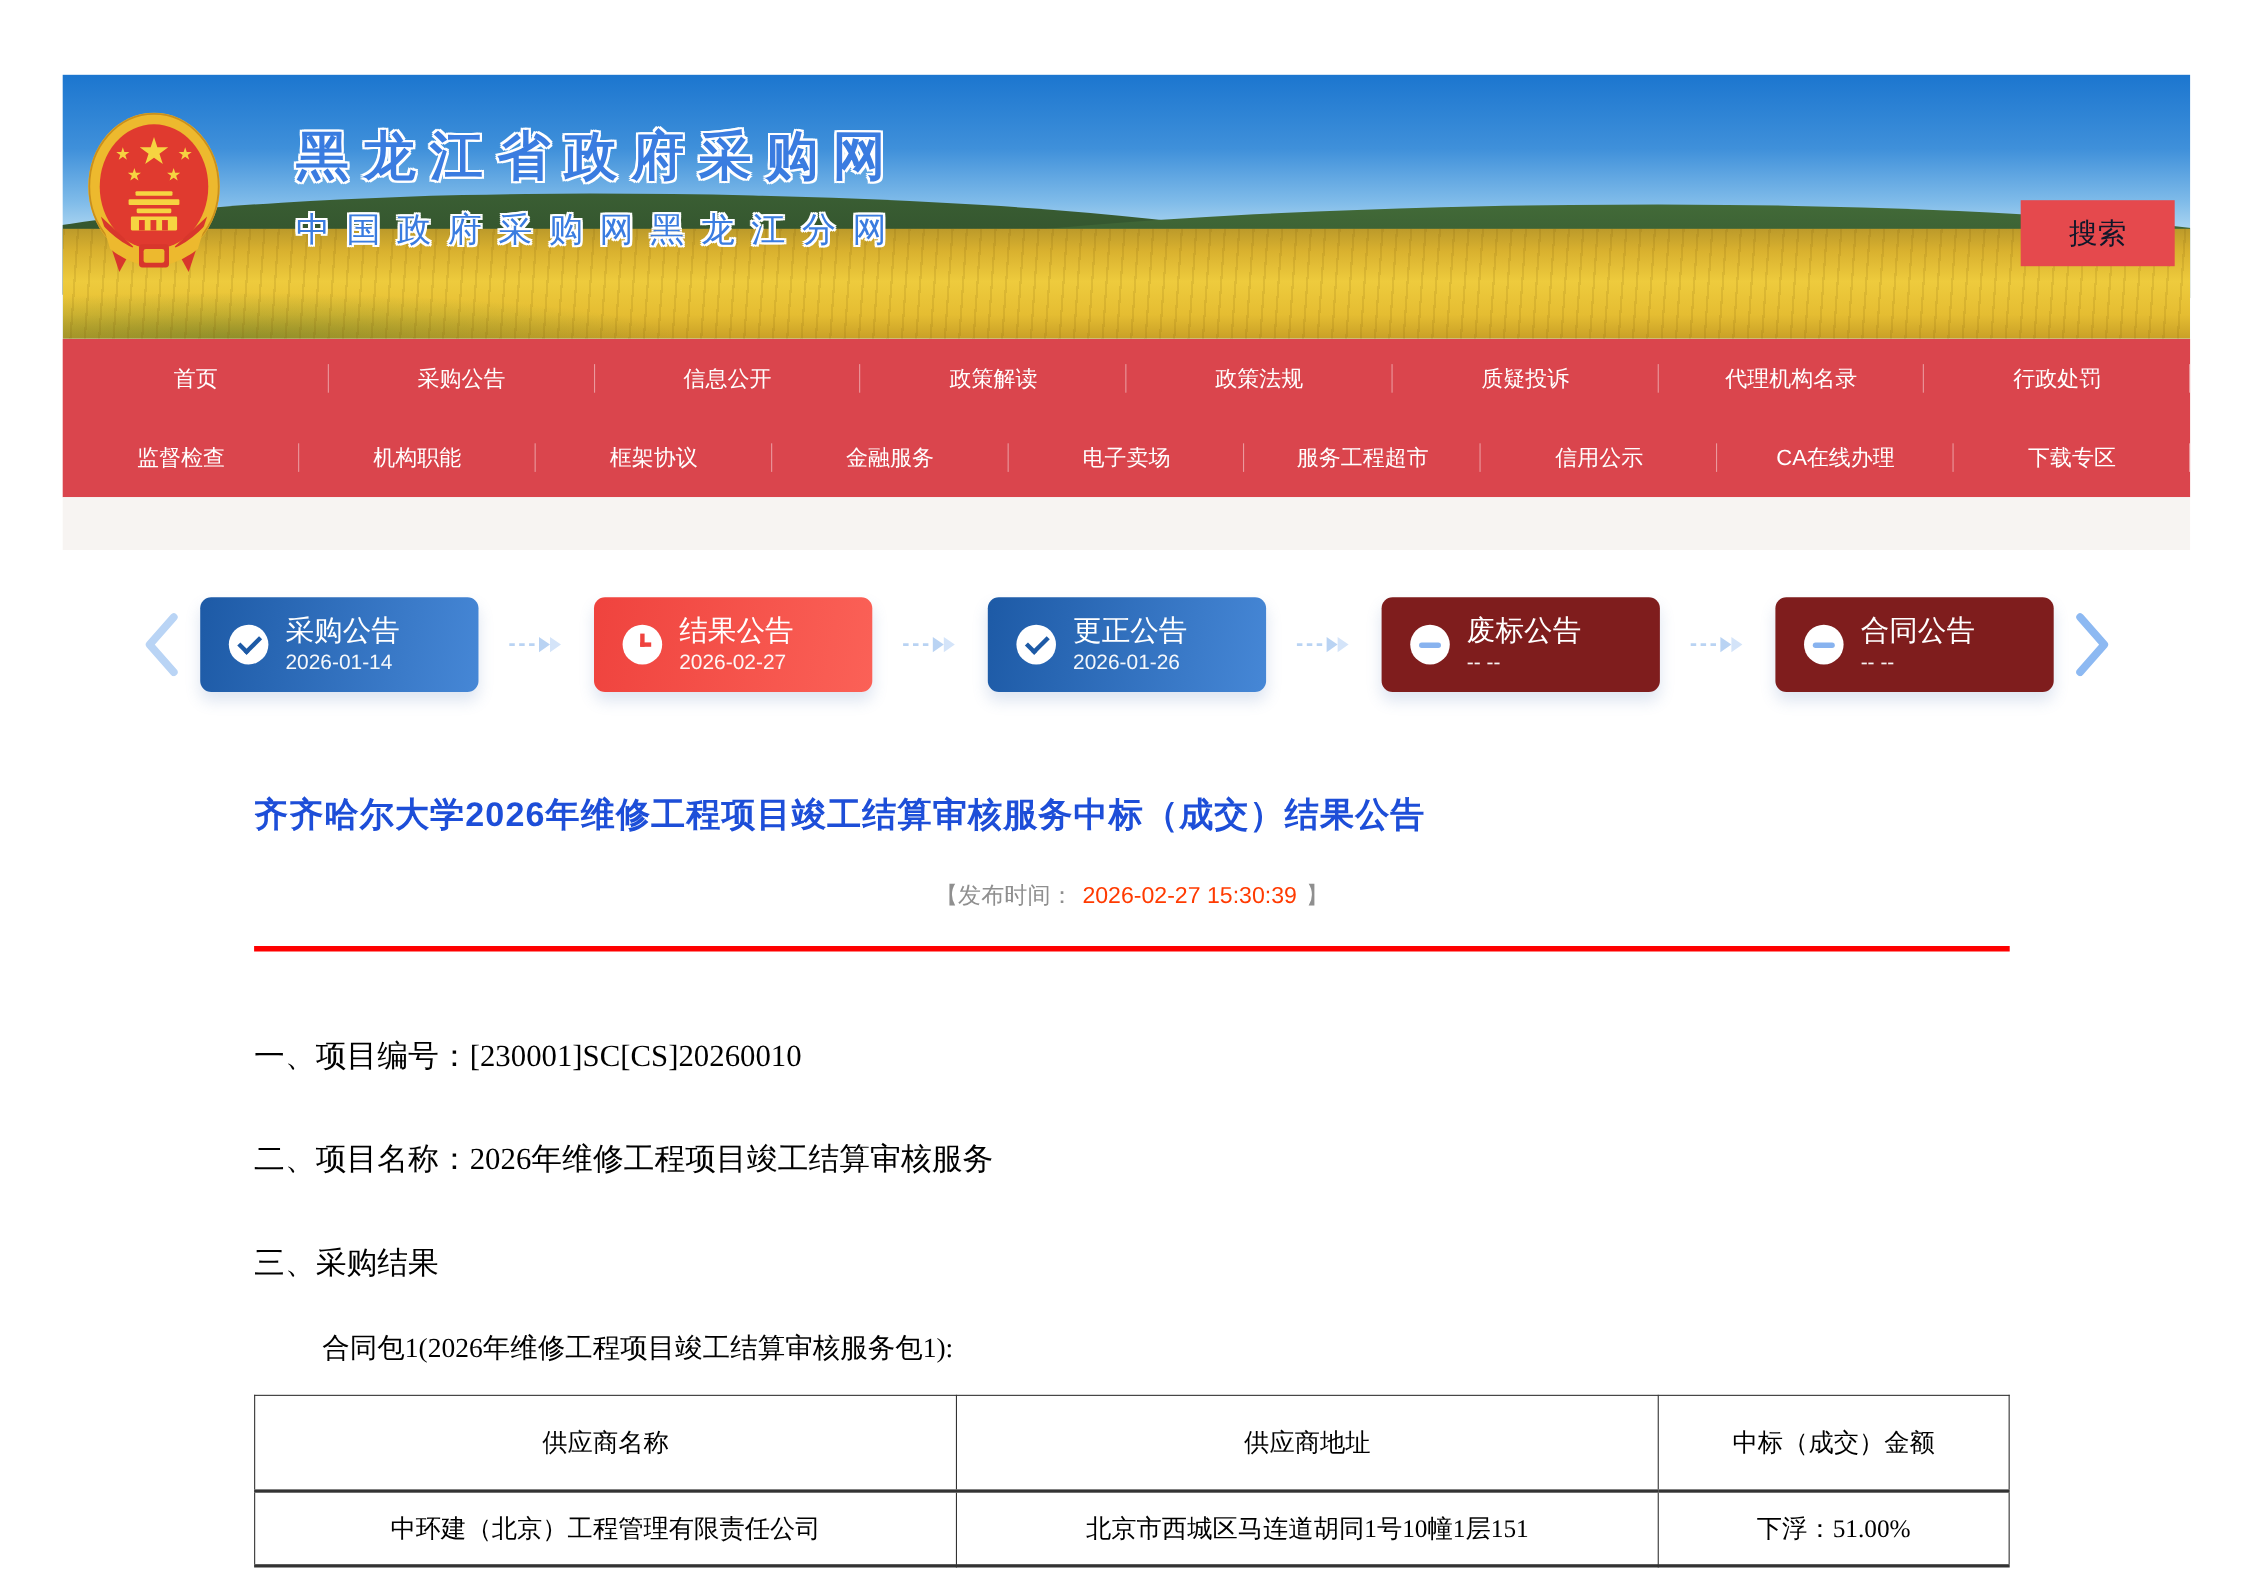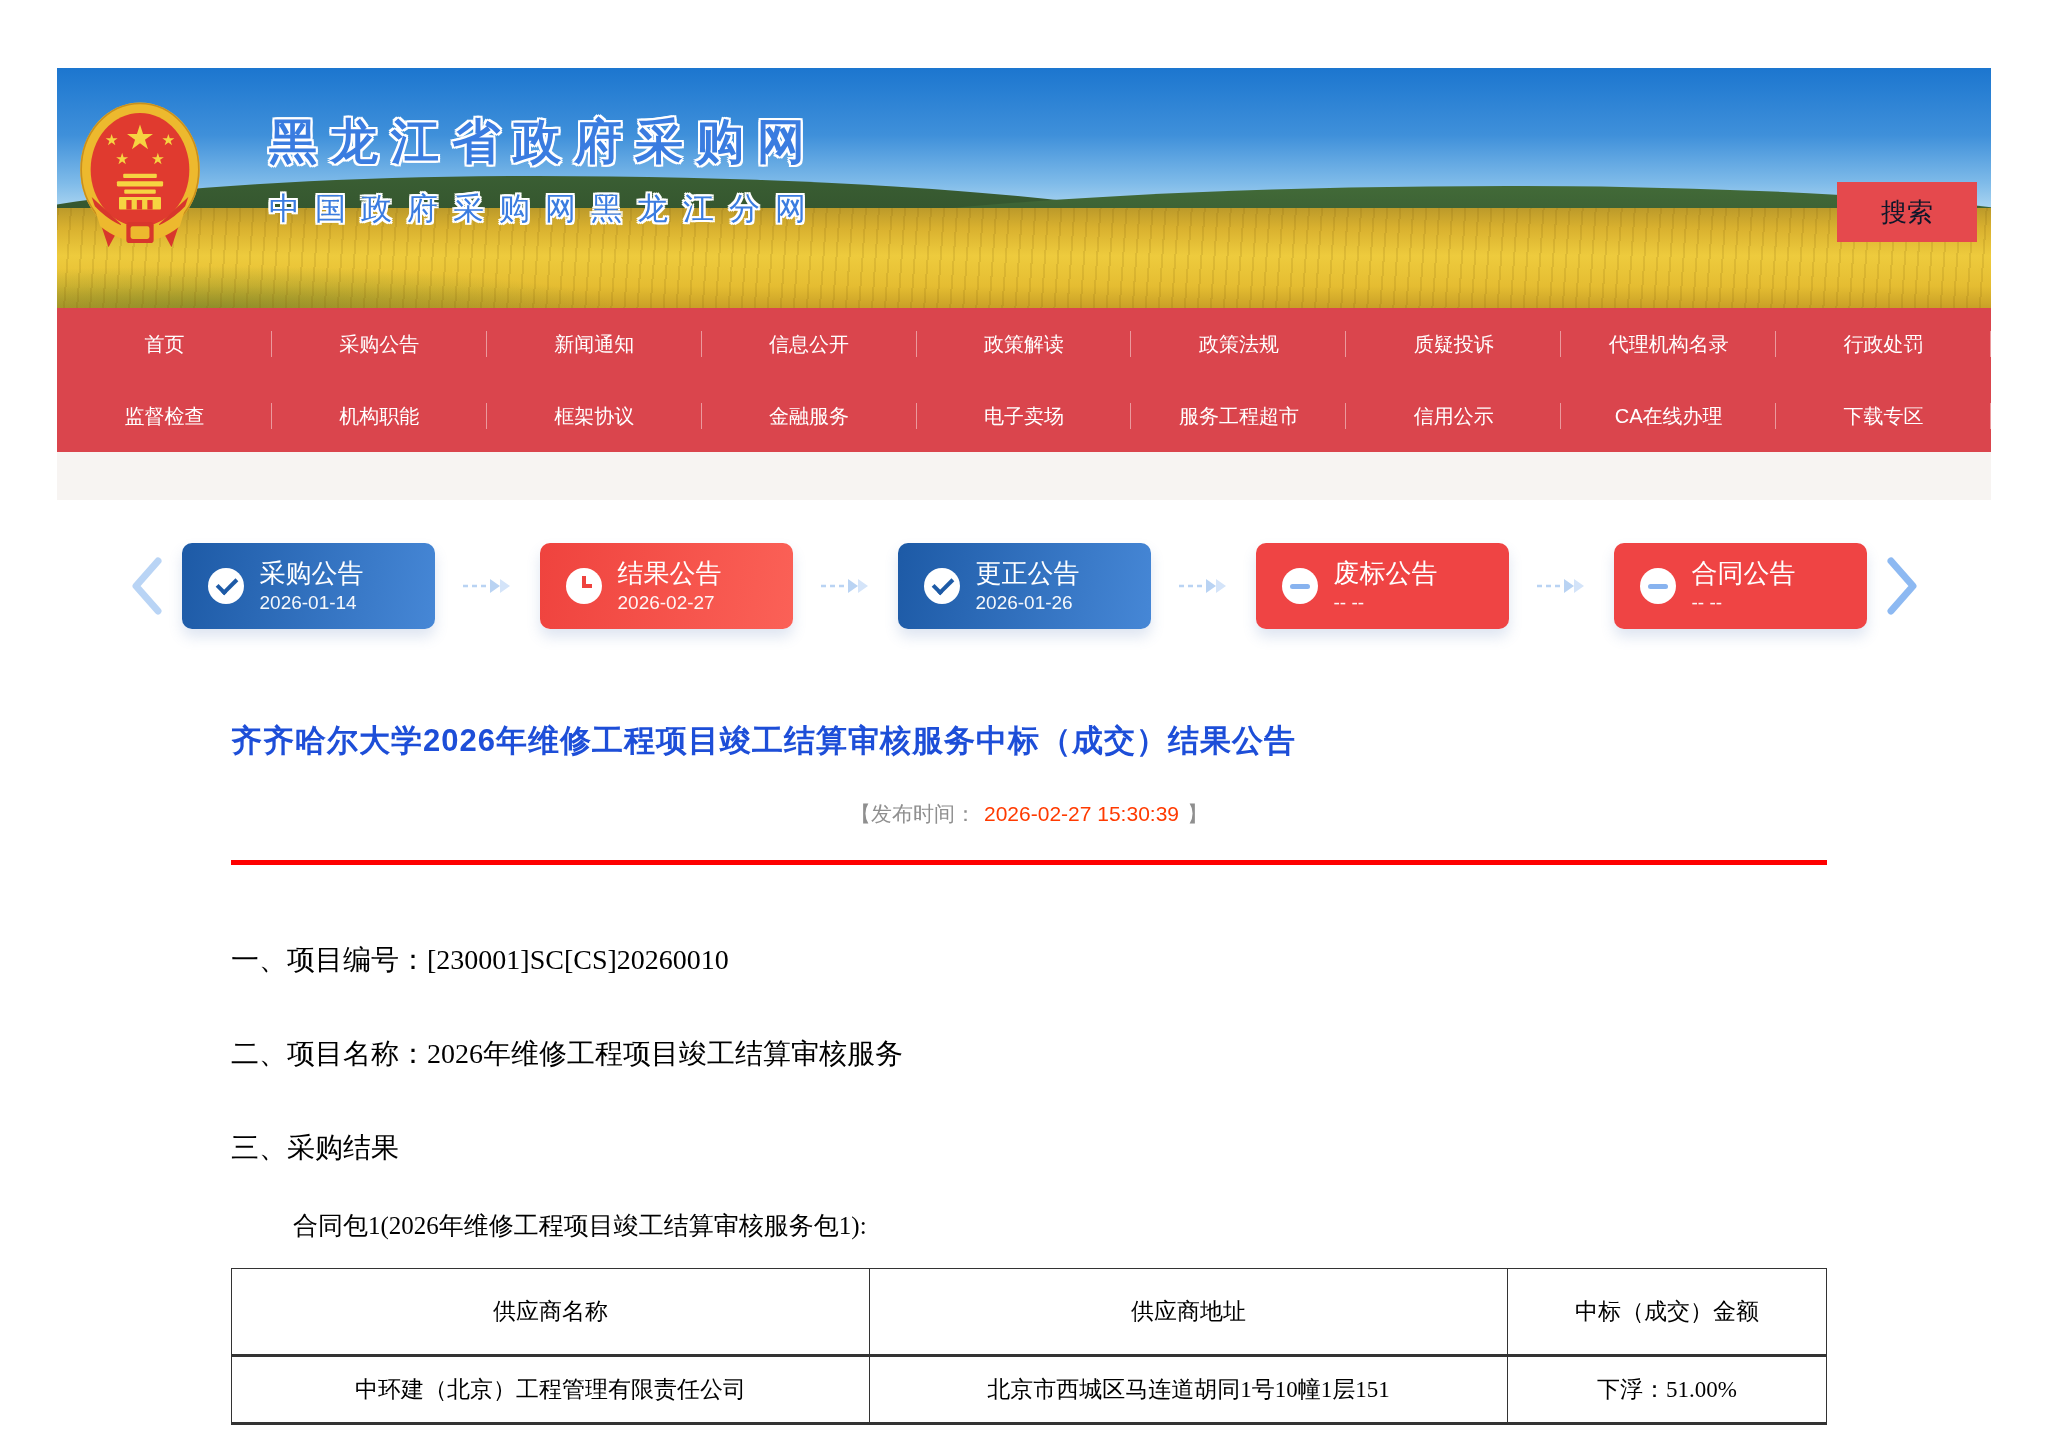--- a/index.html
+++ b/index.html
@@ -126,7 +126,6 @@
       <ul class="nav-row">
         <li>首页</li>
         <li>采购公告</li>
-        <li>新闻通知</li>
         <li>信息公开</li>
         <li>政策解读</li>
         <li>政策法规</li>

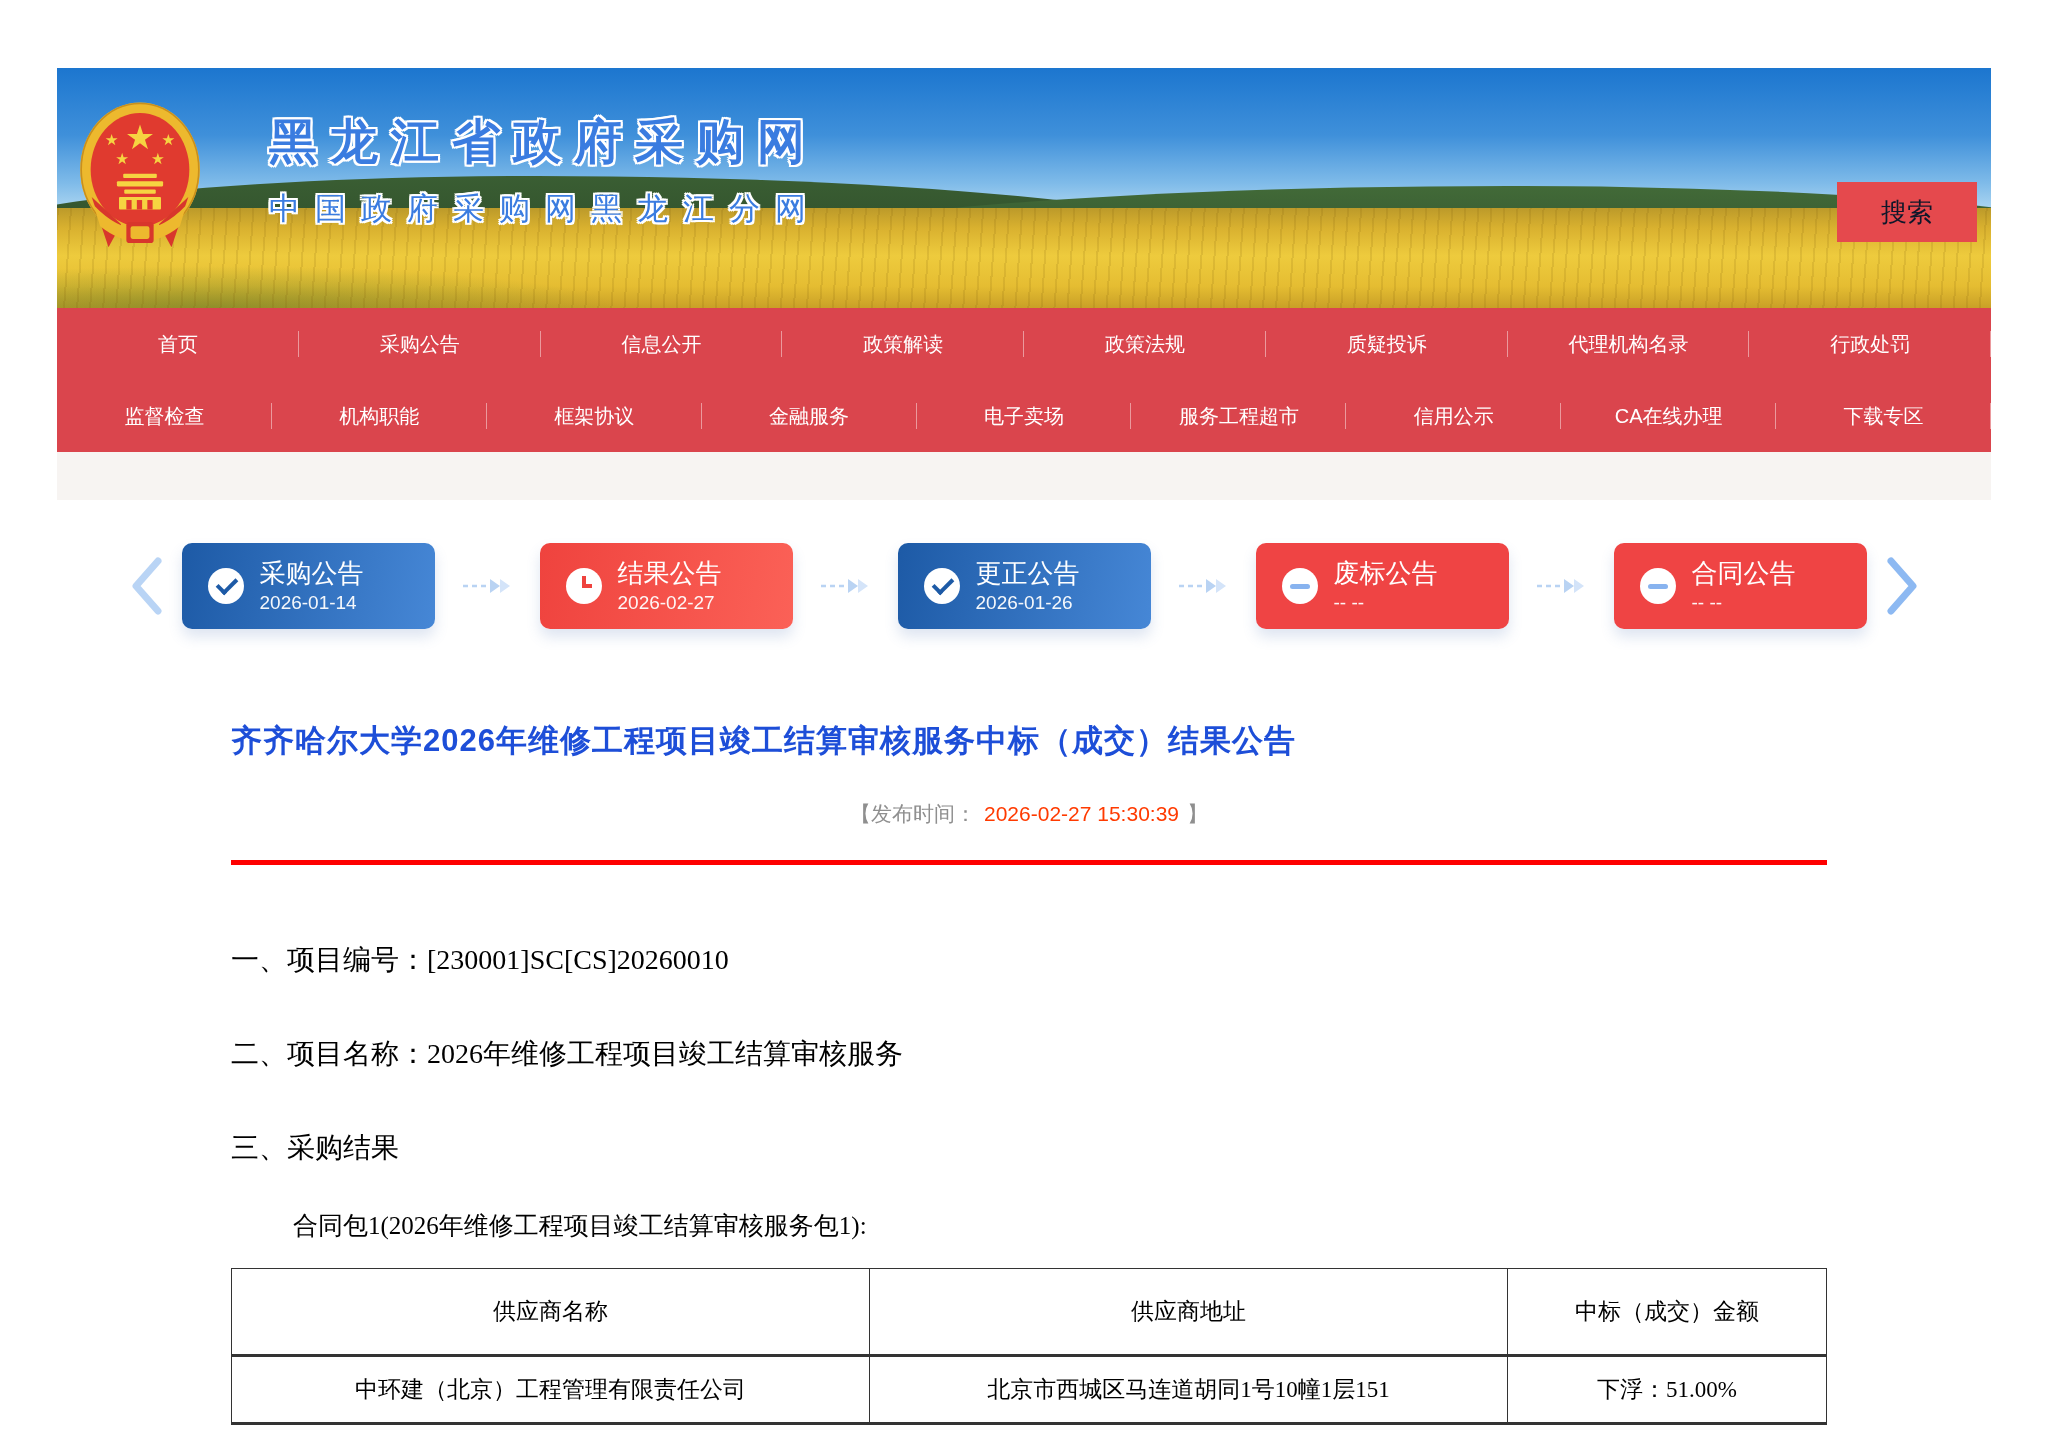--- a/index.html
+++ b/index.html
@@ -44,7 +44,7 @@
           color:#fff; cursor:pointer; box-shadow:0 8px 14px rgba(70,110,180,.18); }
   .step.blue { --c:#1d5aa6; background:linear-gradient(100deg,#1d5aa6,#4687d6); }
   .step.red  { --c:#ef433e; background:linear-gradient(100deg,#ef433e,#fb6157); }
-  .step.lite { --c:#88b3ef; background:#ef4444; }
+  .step.lite { --c:#88b3ef; background:#7f1d1d; }
   .step-icon { width:36px; height:36px; border-radius:50%; background:#fff; position:relative; margin:0 16px 0 26px; flex:0 0 auto; }
   .step-icon.check::after { content:""; position:absolute; left:9px; top:10px; width:16px; height:8px;
       border-left:4px solid var(--c); border-bottom:4px solid var(--c); transform:rotate(-45deg); }

